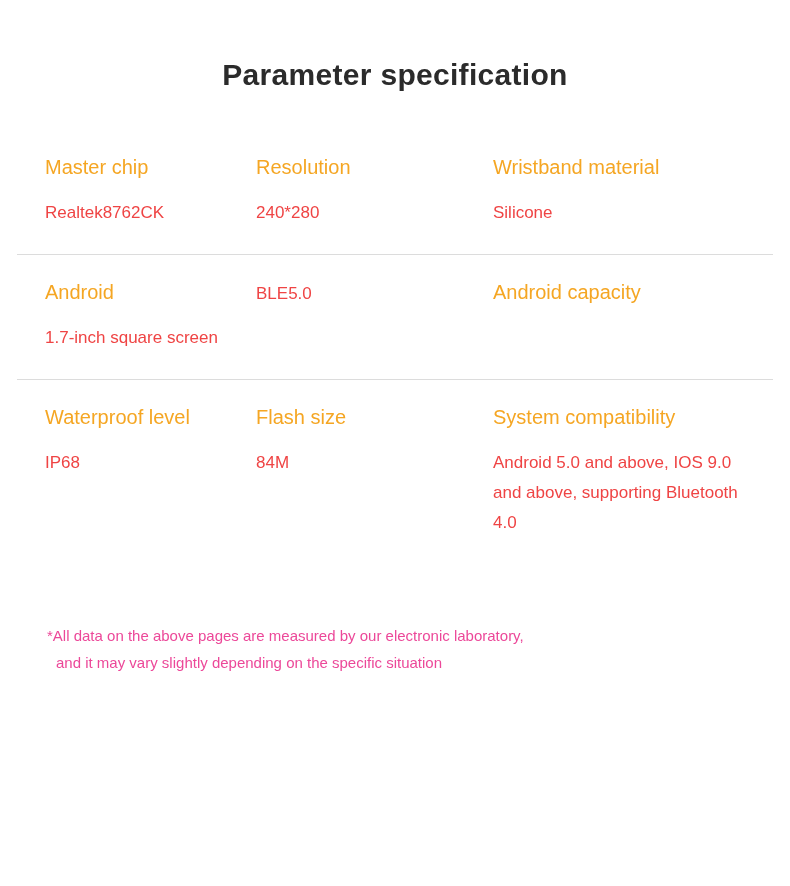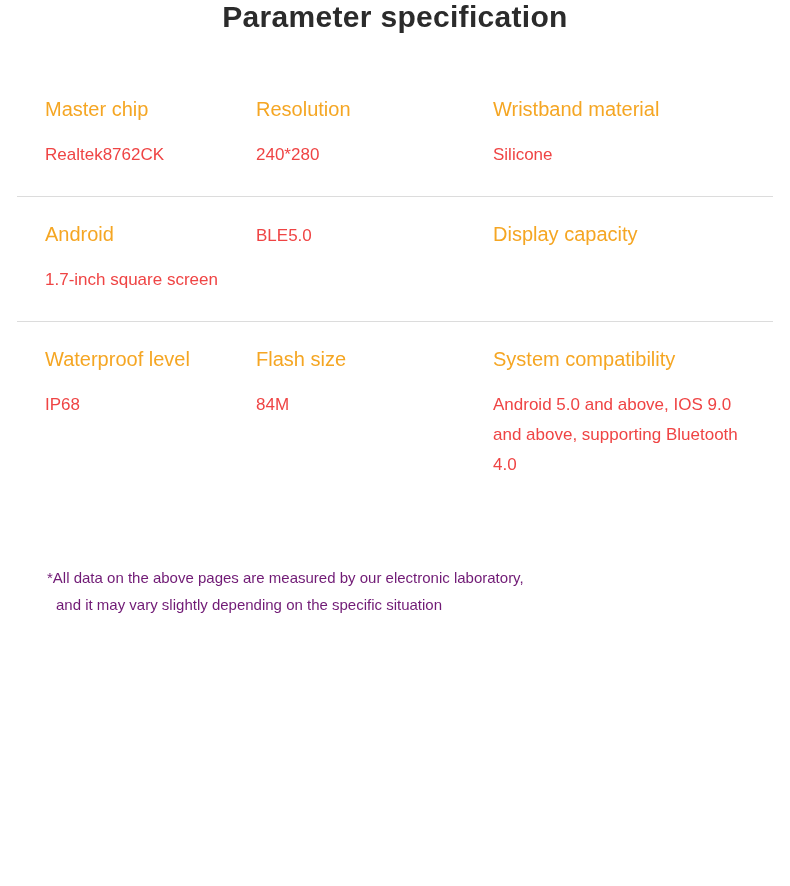--- a/index.html
+++ b/index.html
@@ -22,6 +22,7 @@
     font-weight: bold;
     color: #2b2b2b;
     letter-spacing: 0.3px;
+    padding-top: 58px;
     padding-bottom: 0;
   }
   .spec-table {

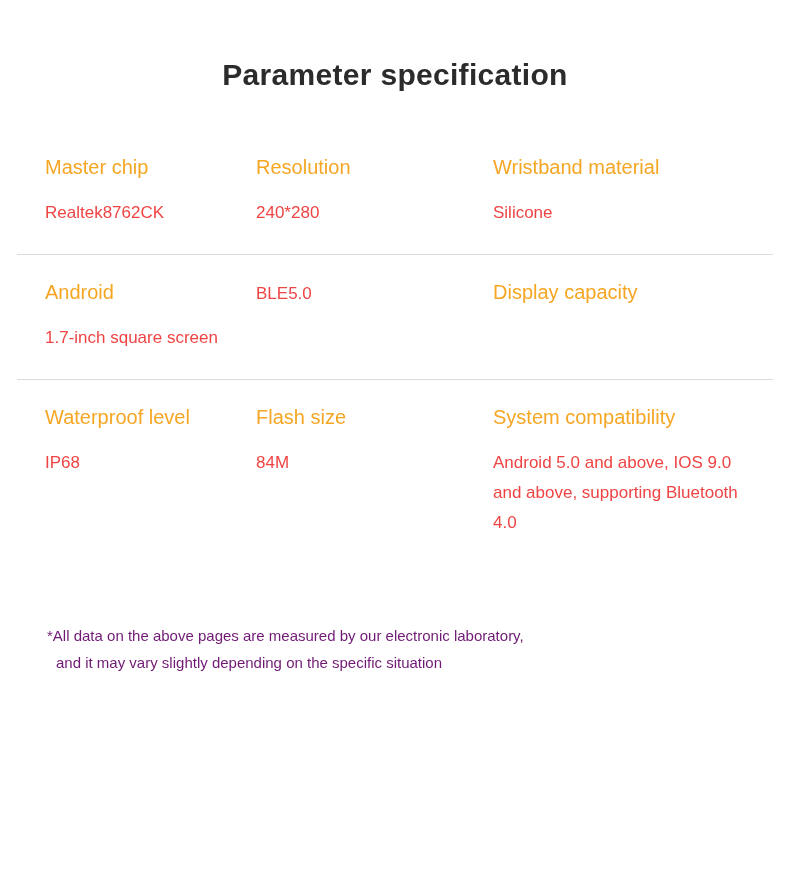--- a/index.html
+++ b/index.html
@@ -103,7 +103,7 @@
         <div class="spec-value">BLE5.0</div>
       </div>
       <div class="spec-cell c2">
-        <div class="spec-label">Display capacity</div>
+        <div class="spec-label">Android capacity</div>
       </div>
     </div>
 

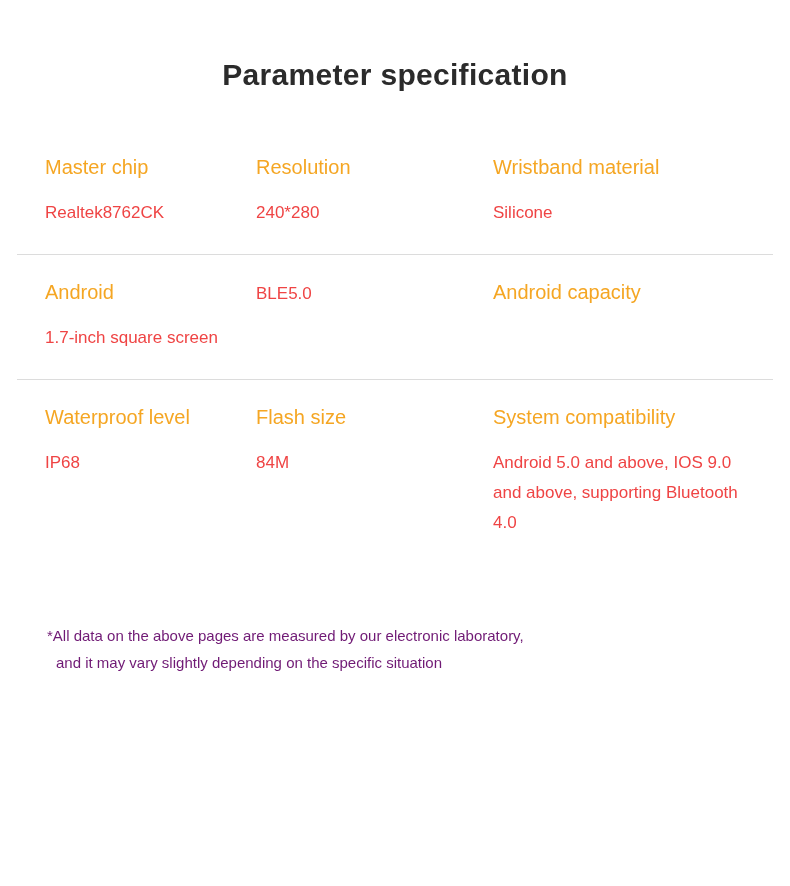--- a/index.html
+++ b/index.html
@@ -64,7 +64,7 @@
   .footnote {
     margin: 0 17px;
     padding: 58px 0 0 30px;
-    color: #701a75;
+    color: #ec4899;
     font-size: 15px;
     line-height: 27px;
   }

